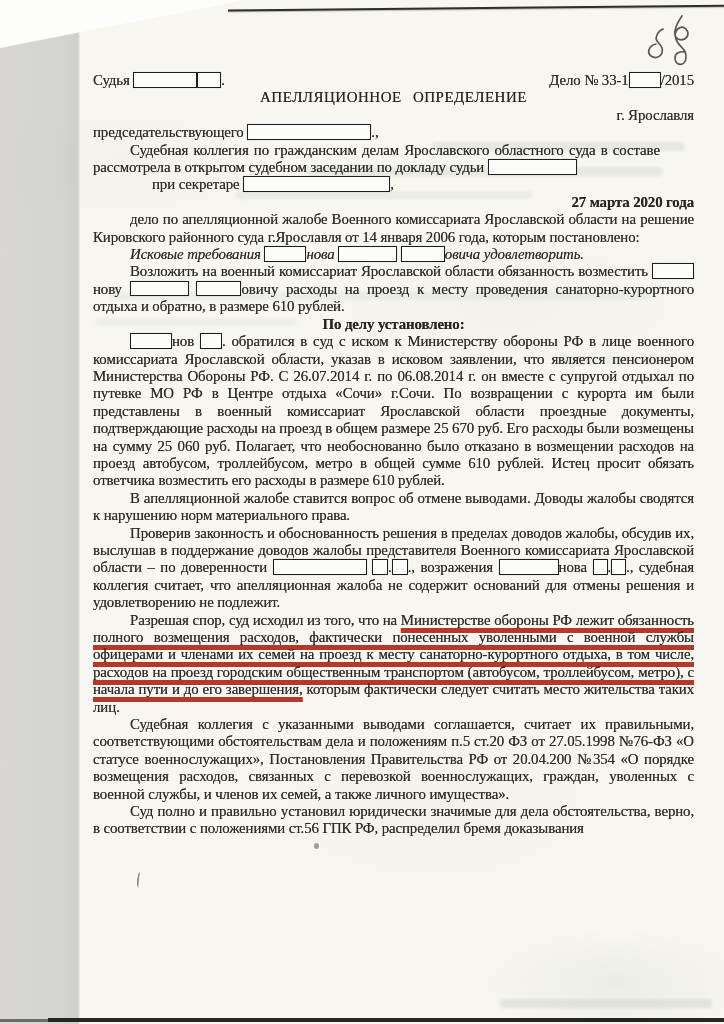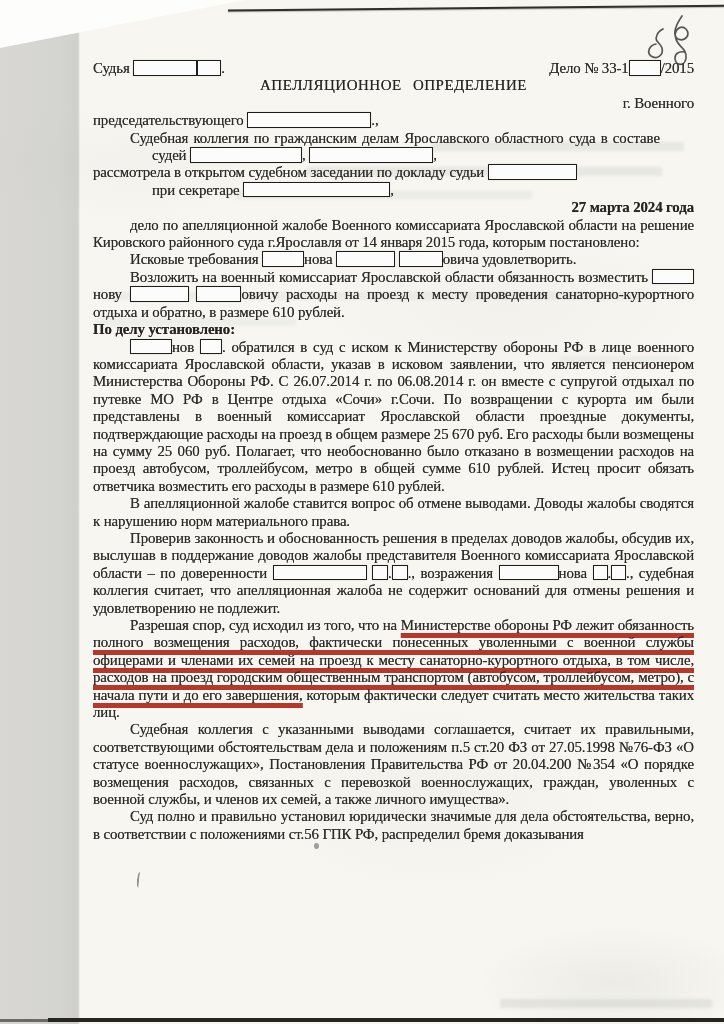--- a/index.html
+++ b/index.html
@@ -37,7 +37,7 @@
   .handwritten{position:absolute;left:642px;top:8px;z-index:5;}
 
   .content{
-    position:absolute;left:93px;top:60px;width:601px;z-index:2;
+    position:absolute;left:93px;top:72px;width:601px;z-index:2;
     font-size:14.9px;line-height:17.4px;letter-spacing:-.12px;
     color:#2d2b28;text-shadow:0 0 .5px rgba(45,43,40,.75);
   }

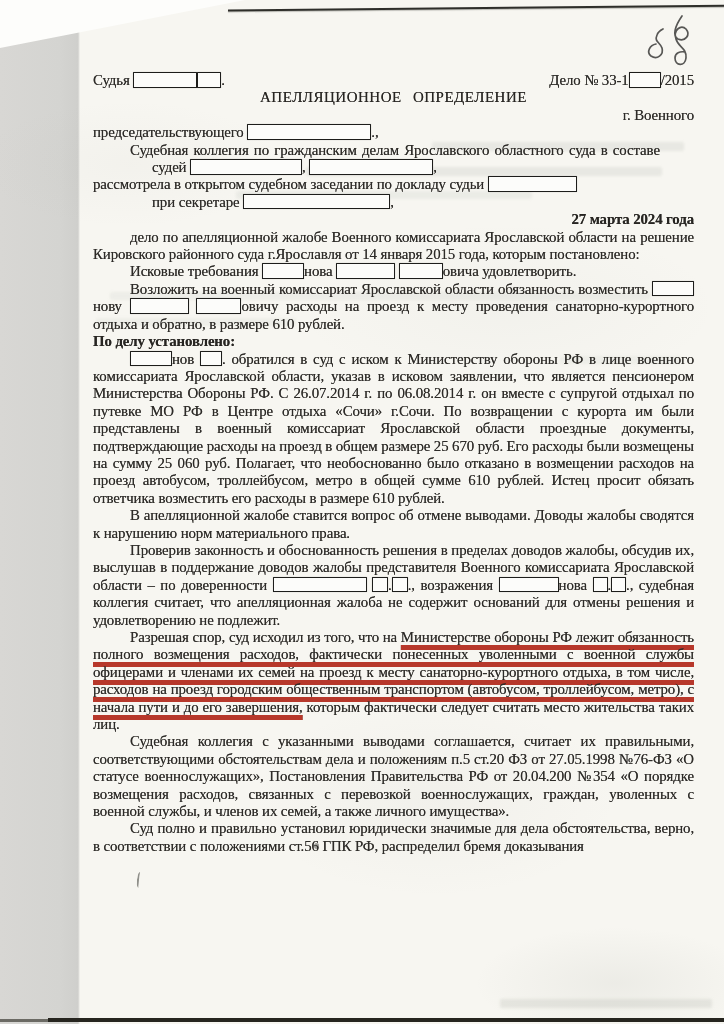--- a/index.html
+++ b/index.html
@@ -98,7 +98,7 @@
         <span>Дело № 33-1<span class="redact" style="width: 30px;"></span>/2015</span>
       </p>
       <p class="title">АПЕЛЛЯЦИОННОЕ ОПРЕДЕЛЕНИЕ</p>
-      <p class="rightline">г. Военного</p>
+      <p class="rightline">г. Ярославля</p>
       <p class="line">председательствующего <span class="redact" style="width: 122px;"></span>.,</p>
       <p class="line ind">Судебная коллегия по гражданским делам Ярославского областного суда в составе</p>
       <p class="line ind2">судей <span class="redact" style="width: 110px;"></span>, <span class="redact" style="width: 122px;"></span>,</p>

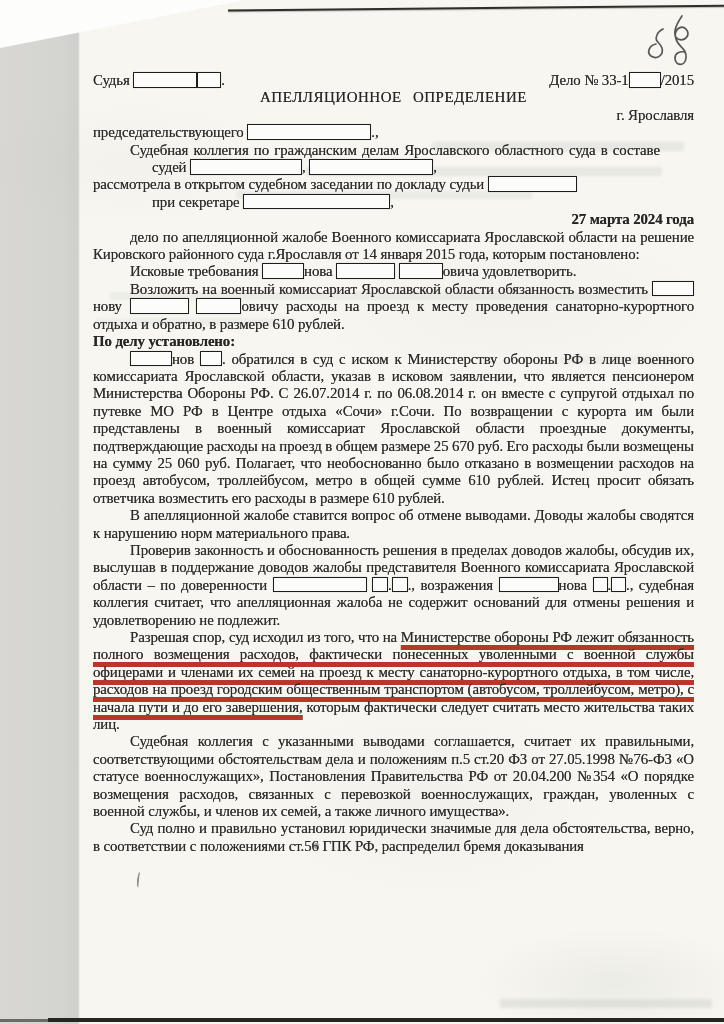--- a/index.html
+++ b/index.html
@@ -101,7 +101,6 @@
       <p class="rightline">г. Ярославля</p>
       <p class="line">председательствующего <span class="redact" style="width: 122px;"></span>.,</p>
       <p class="line ind">Судебная коллегия по гражданским делам Ярославского областного суда в составе</p>
-      <p class="line ind2">судей <span class="redact" style="width: 110px;"></span>, <span class="redact" style="width: 122px;"></span>,</p>
       <p class="line">рассмотрела в открытом судебном заседании по докладу судьи <span class="redact" style="width: 87px;"></span></p>
       <p class="line ind2">при секретаре <span class="redact" style="width: 145px;"></span>,</p>
       <p class="rightbold">27 марта 2024 года</p>

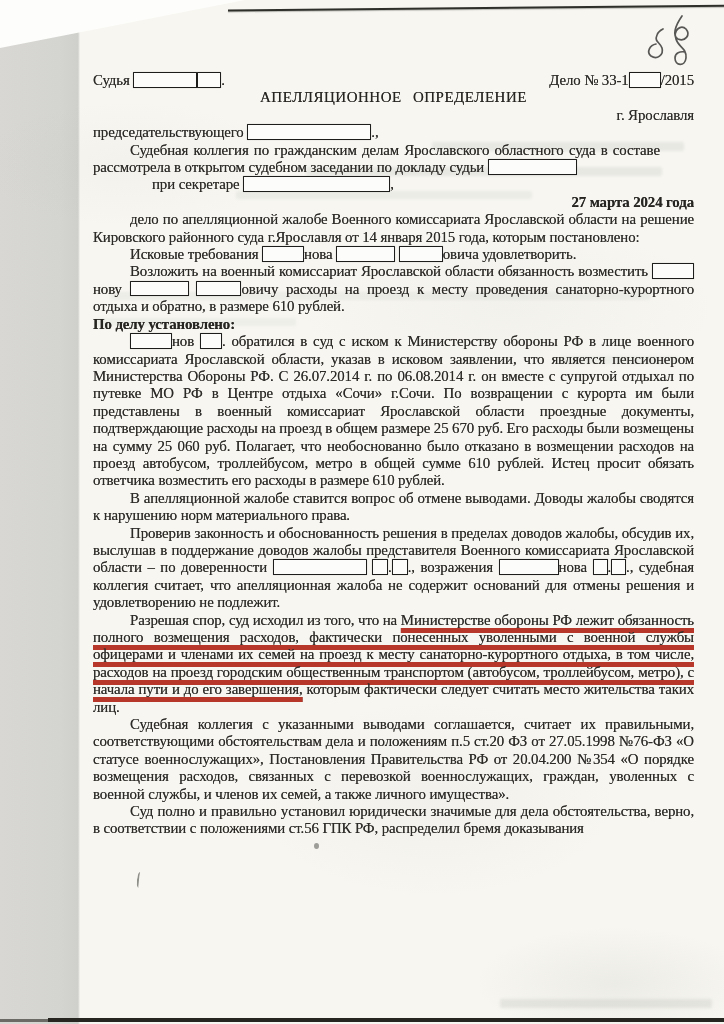--- a/index.html
+++ b/index.html
@@ -103,7 +103,7 @@
       <p class="line ind">Судебная коллегия по гражданским делам Ярославского областного суда в составе</p>
       <p class="line">рассмотрела в открытом судебном заседании по докладу судьи <span class="redact" style="width: 87px;"></span></p>
       <p class="line ind2">при секретаре <span class="redact" style="width: 145px;"></span>,</p>
-      <p class="rightbold">27 марта 2024 года</p>
+      <p class="rightbold">27 марта 2020 года</p>
       <p class="para">дело по апелляционной жалобе Военного комиссариата Ярославской области на решение Кировского районного суда г.Ярославля от 14 января 2015 года, которым постановлено:</p>
       <p class="para gap1">Исковые требования <span class="redact" style="width: 40px;"></span>нова <span class="redact" style="width: 57px;"></span> <span class="redact" style="width: 42px;"></span>овича удовлетворить.</p>
       <p class="para">Возложить на военный комиссариат Ярославской области обязанность возместить <span class="redact" style="width: 40px;"></span>нову <span class="redact" style="width: 57px;"></span> <span class="redact" style="width: 43px;"></span>овичу расходы на проезд к месту проведения санаторно-курортного отдыха и обратно, в размере 610 рублей.</p>

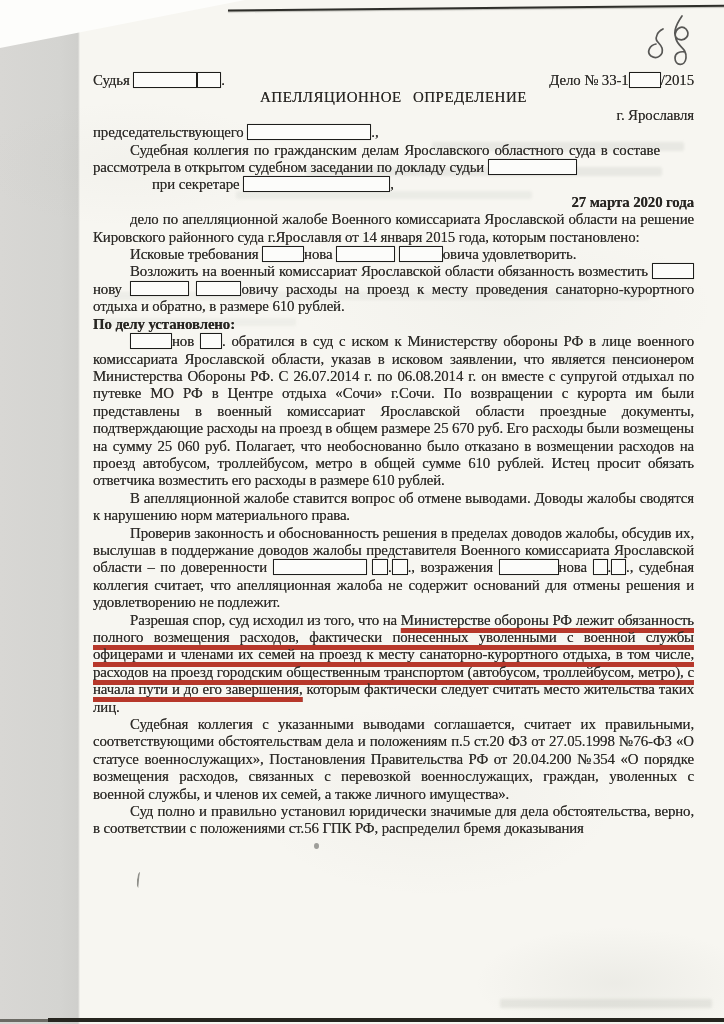--- a/index.html
+++ b/index.html
@@ -104,7 +104,7 @@
       <p class="line">рассмотрела в открытом судебном заседании по докладу судьи <span class="redact" style="width: 87px;"></span></p>
       <p class="line ind2">при секретаре <span class="redact" style="width: 145px;"></span>,</p>
       <p class="rightbold">27 марта 2020 года</p>
-      <p class="para">дело по апелляционной жалобе Военного комиссариата Ярославской области на решение Кировского районного суда г.Ярославля от 14 января 2015 года, которым постановлено:</p>
+      <p class="para">дело по апелляционной жалобе Военного комиссариата Ярославской области на решение Кировского районного суда г.Ярославля от 14 января 2006 года, которым постановлено:</p>
       <p class="para gap1">Исковые требования <span class="redact" style="width: 40px;"></span>нова <span class="redact" style="width: 57px;"></span> <span class="redact" style="width: 42px;"></span>овича удовлетворить.</p>
       <p class="para">Возложить на военный комиссариат Ярославской области обязанность возместить <span class="redact" style="width: 40px;"></span>нову <span class="redact" style="width: 57px;"></span> <span class="redact" style="width: 43px;"></span>овичу расходы на проезд к месту проведения санаторно-курортного отдыха и обратно, в размере 610 рублей.</p>
       <p class="centerbold gap2">По делу установлено:</p>

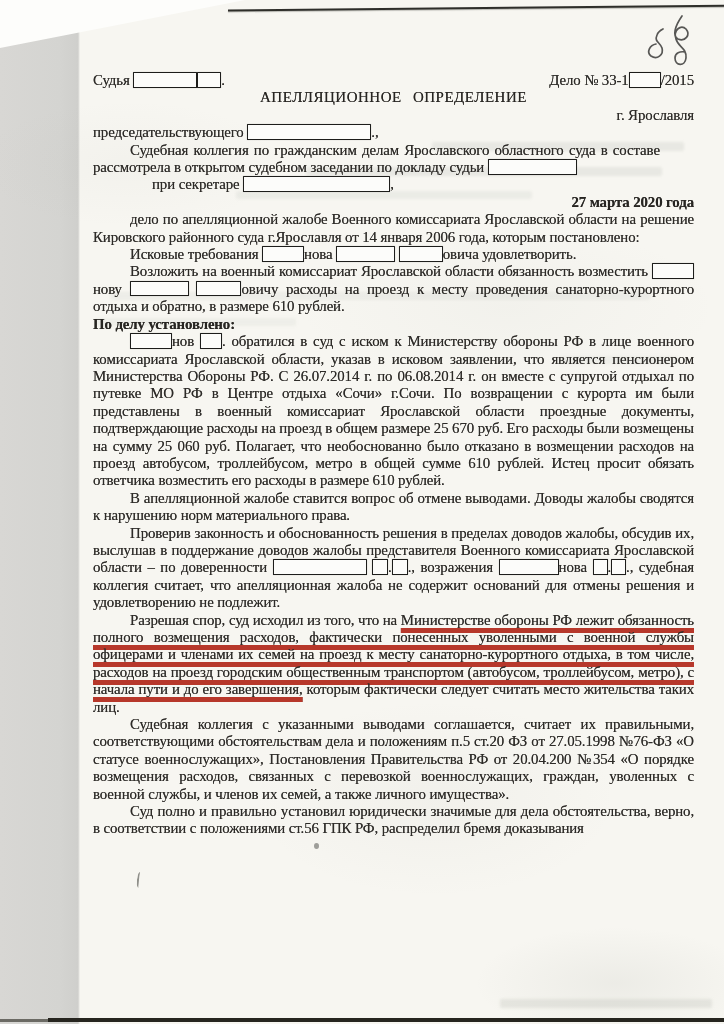--- a/index.html
+++ b/index.html
@@ -52,7 +52,7 @@
   .ind{text-indent:37px;word-spacing:1.6px;}
   .ind2{padding-left:59px;}
   .para{text-align:justify;text-indent:37px;}
-  .gap1{margin-top:8px;}
+  .gap1{margin-top:8px;font-style:italic;}
   .gap2{margin-top:15px;margin-bottom:12px;}
   .redact{
     display:inline-block;height:13.5px;background:#fcfcfa;border:1.4px solid #1d1d1b;

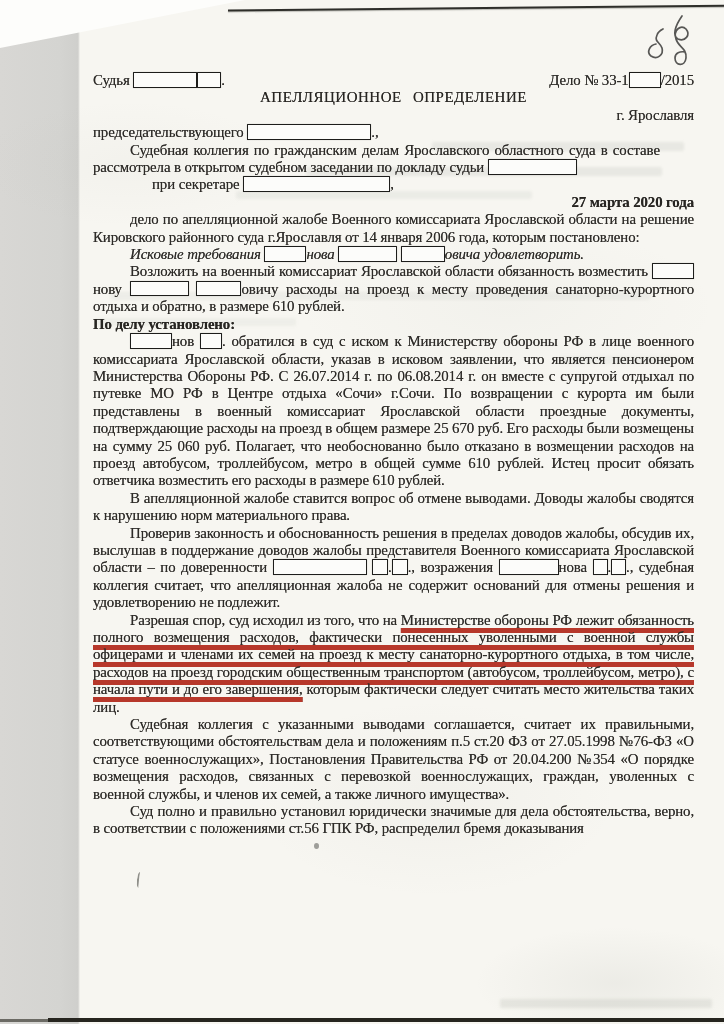--- a/index.html
+++ b/index.html
@@ -47,7 +47,7 @@
     margin:4px 0 2px;color:#272522;}
   .rightline{text-align:right;}
   .rightbold{text-align:right;font-weight:bold;color:#272522;margin:2px 0 1px;}
-  .centerbold{font-weight:bold;color:#272522;}
+  .centerbold{text-align:center;font-weight:bold;color:#272522;}
   .line{text-align:left;white-space:nowrap;}
   .ind{text-indent:37px;word-spacing:1.6px;}
   .ind2{padding-left:59px;}

